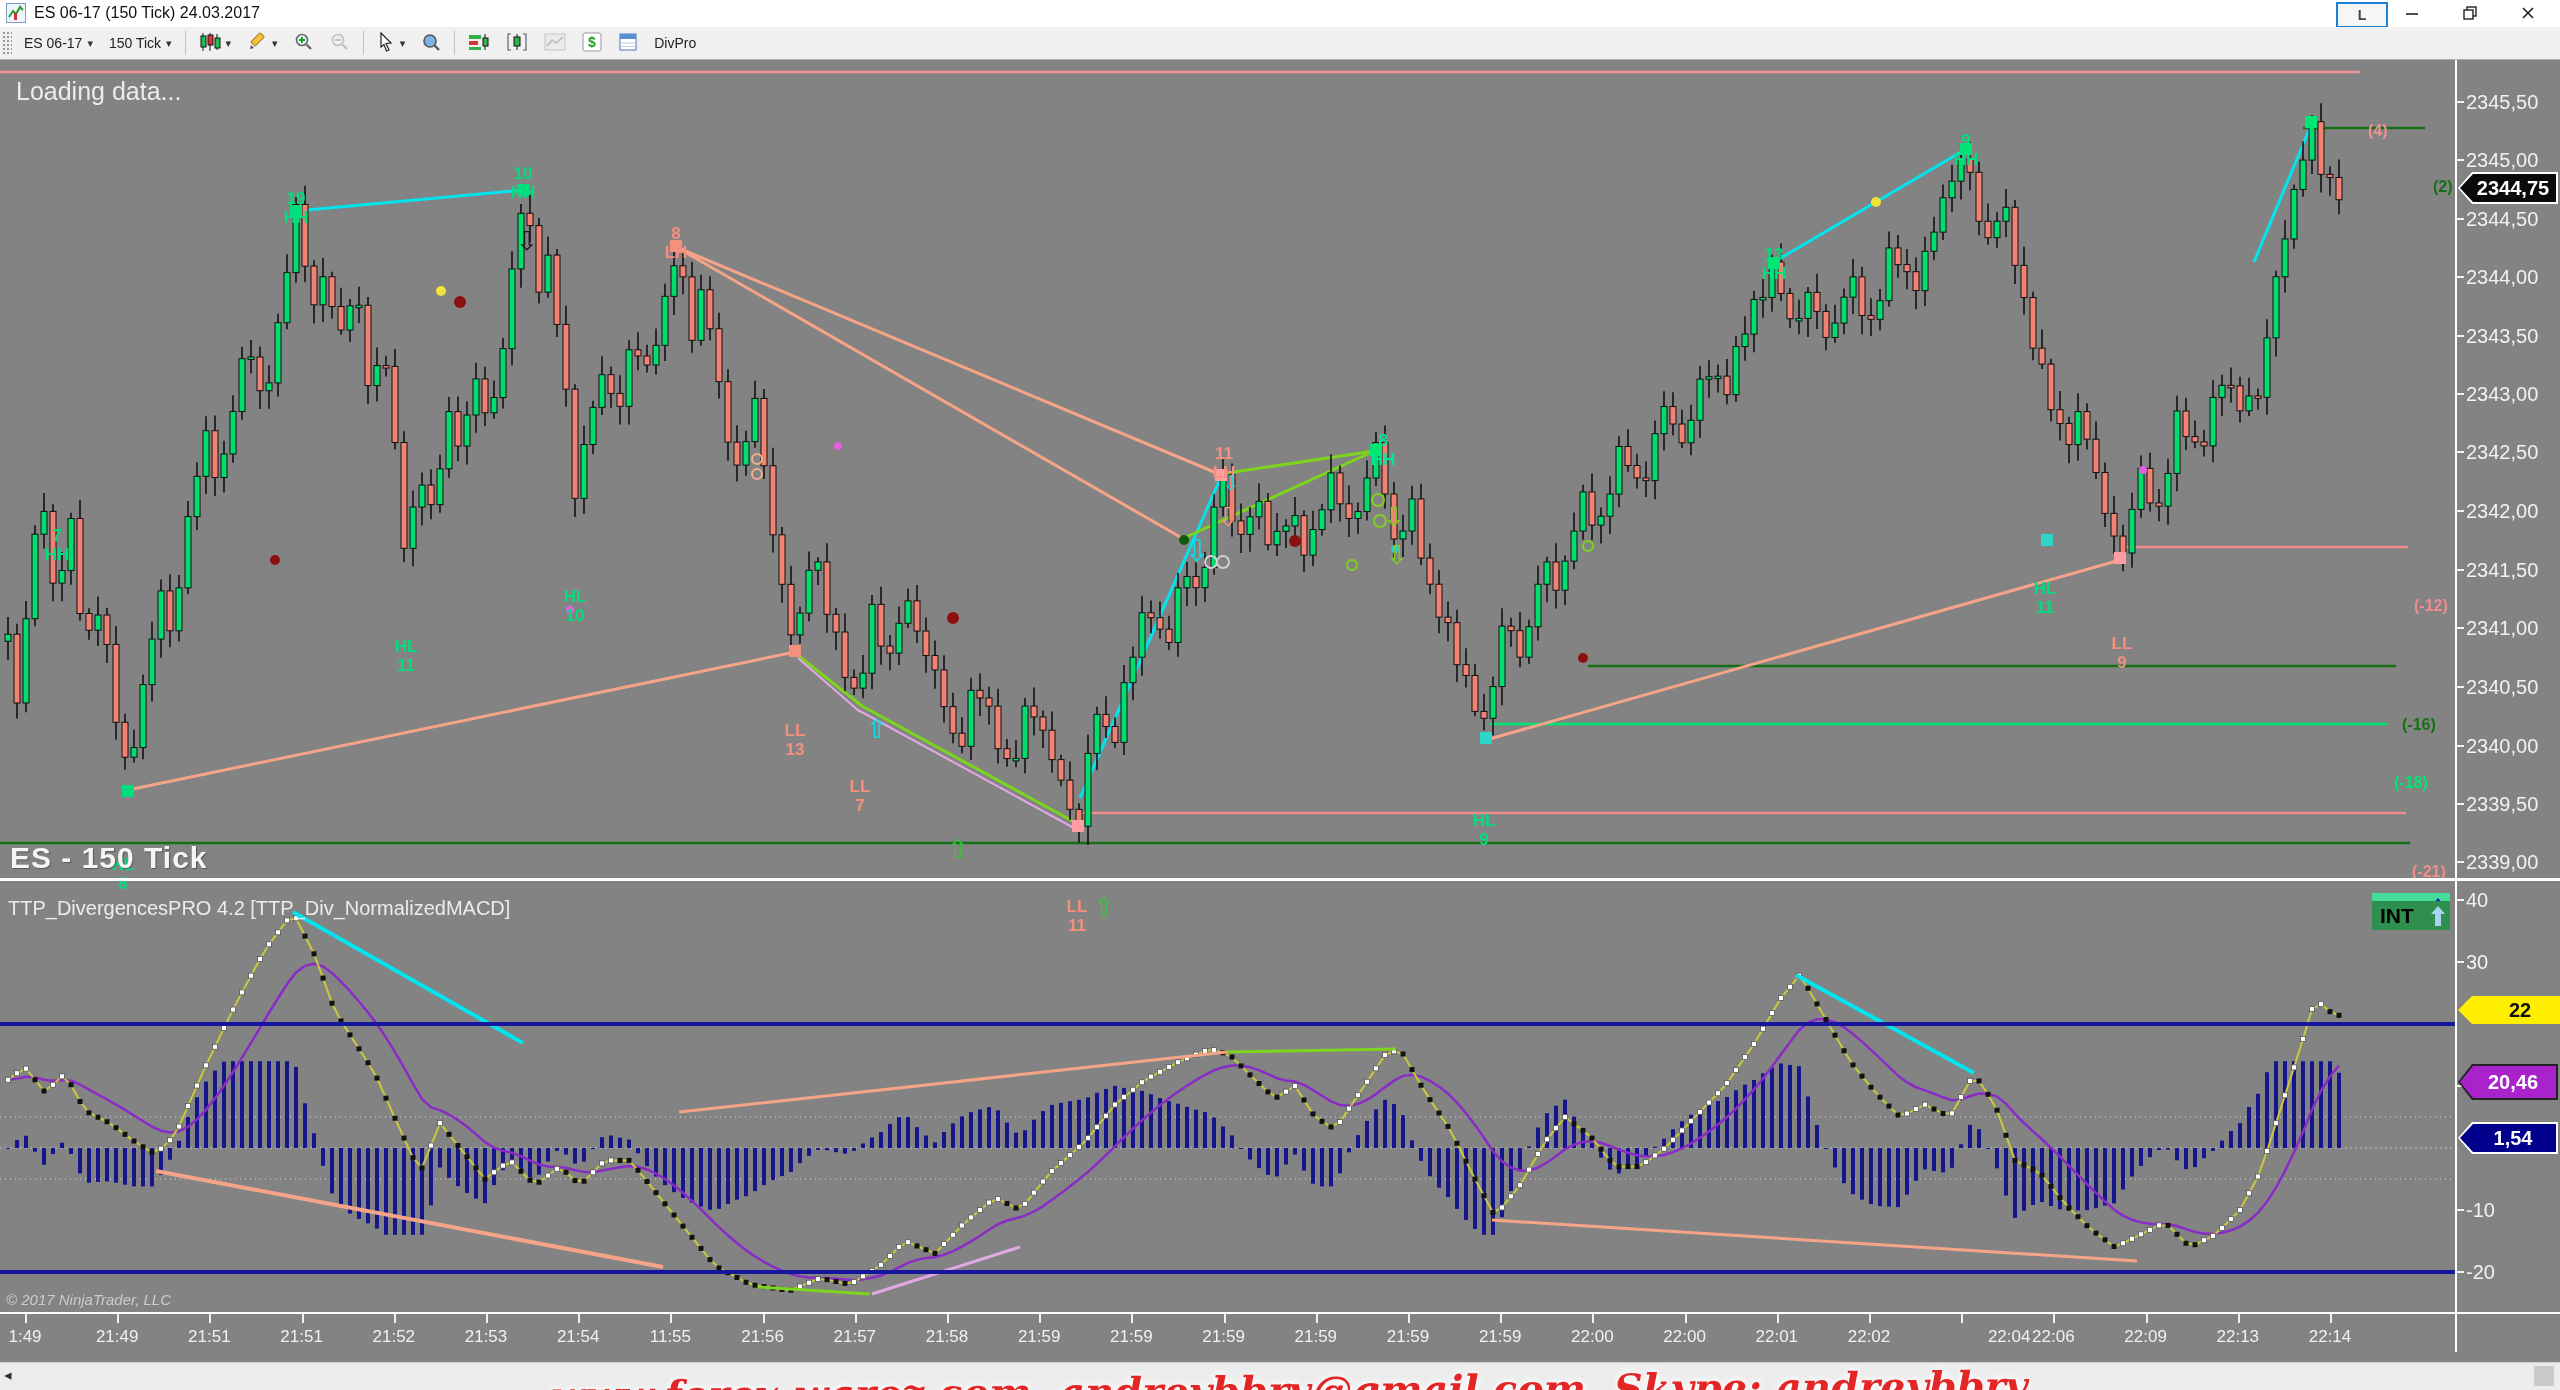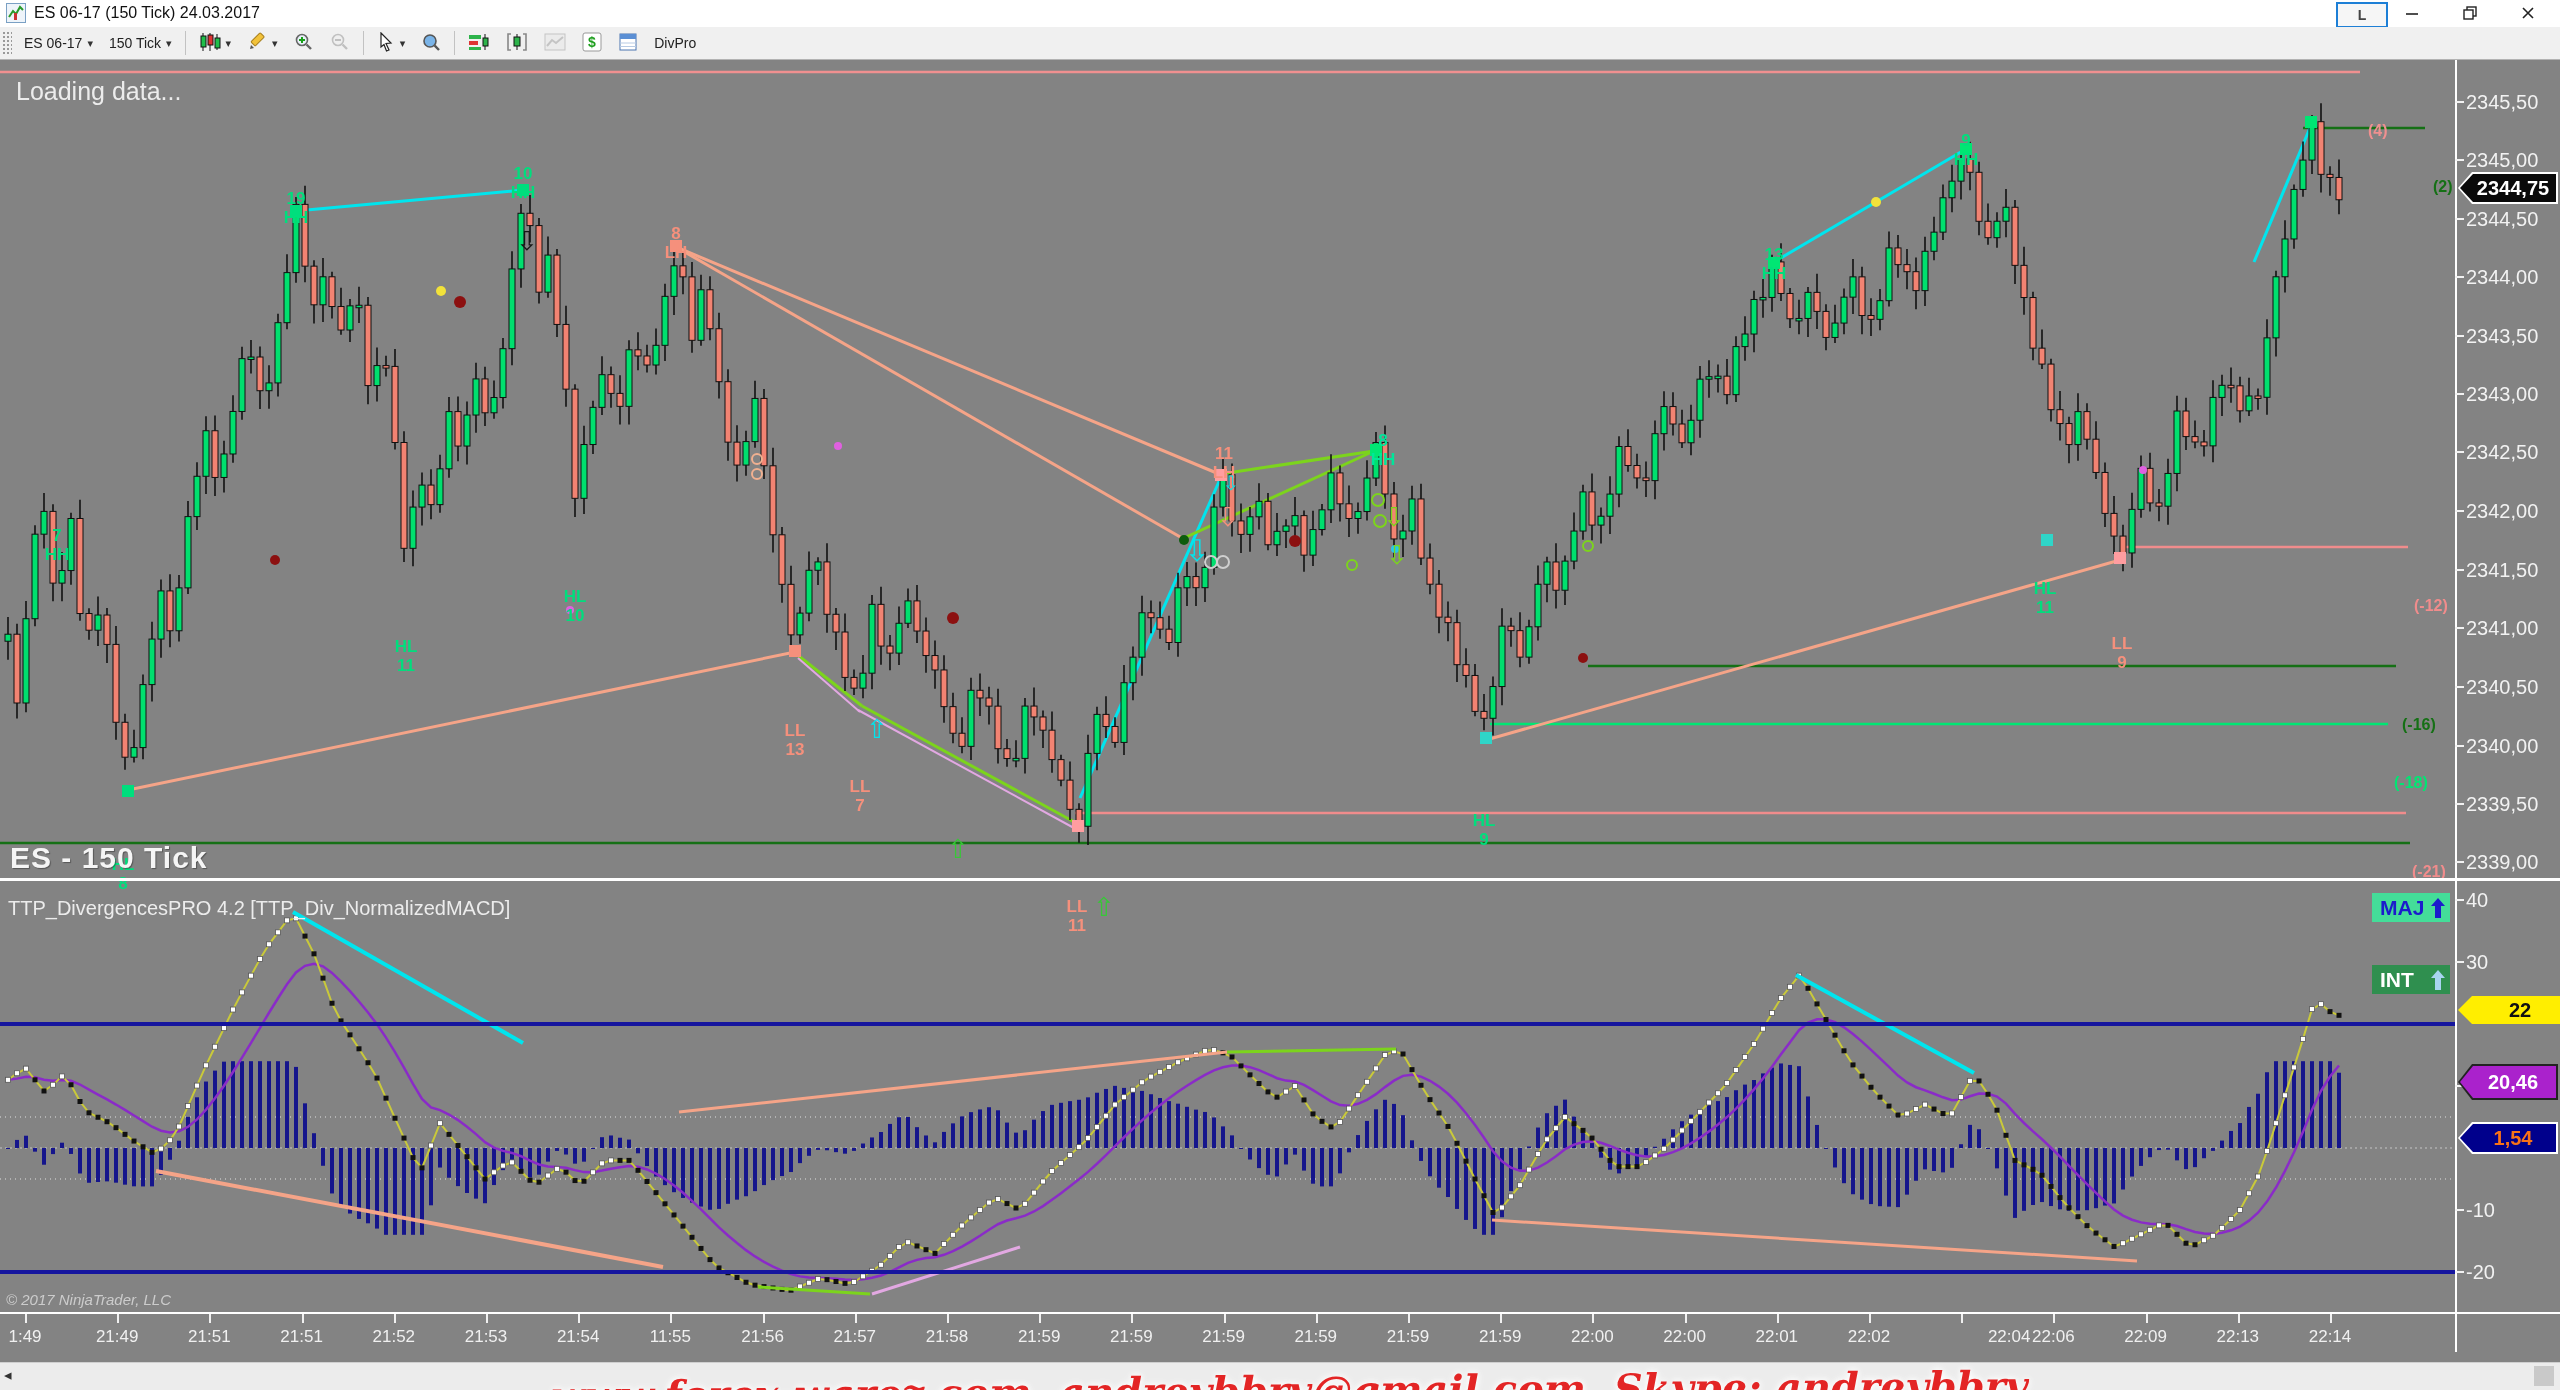--- a/index.html
+++ b/index.html
@@ -1435,7 +1435,7 @@
           <path d="M8 1 L15 9 H11 V21 H5 V9 H1 Z" fill="#1c1ccc"></path>
         </svg>
       </div>
-      <div class="badge" style="top: 906px; background: rgb(47, 143, 79); color: #ffffff;">
+      <div class="badge" style="top: 842px; background: rgb(47, 143, 79); color: #000000;">
         <span>INT</span>
         <svg width="16" height="22" viewBox="0 0 16 22" style="margin-left: auto; margin-right: 4px;">
           <path d="M8 1 L15 9 H11 V21 H5 V9 H1 Z" fill="#a8d4f0"></path>

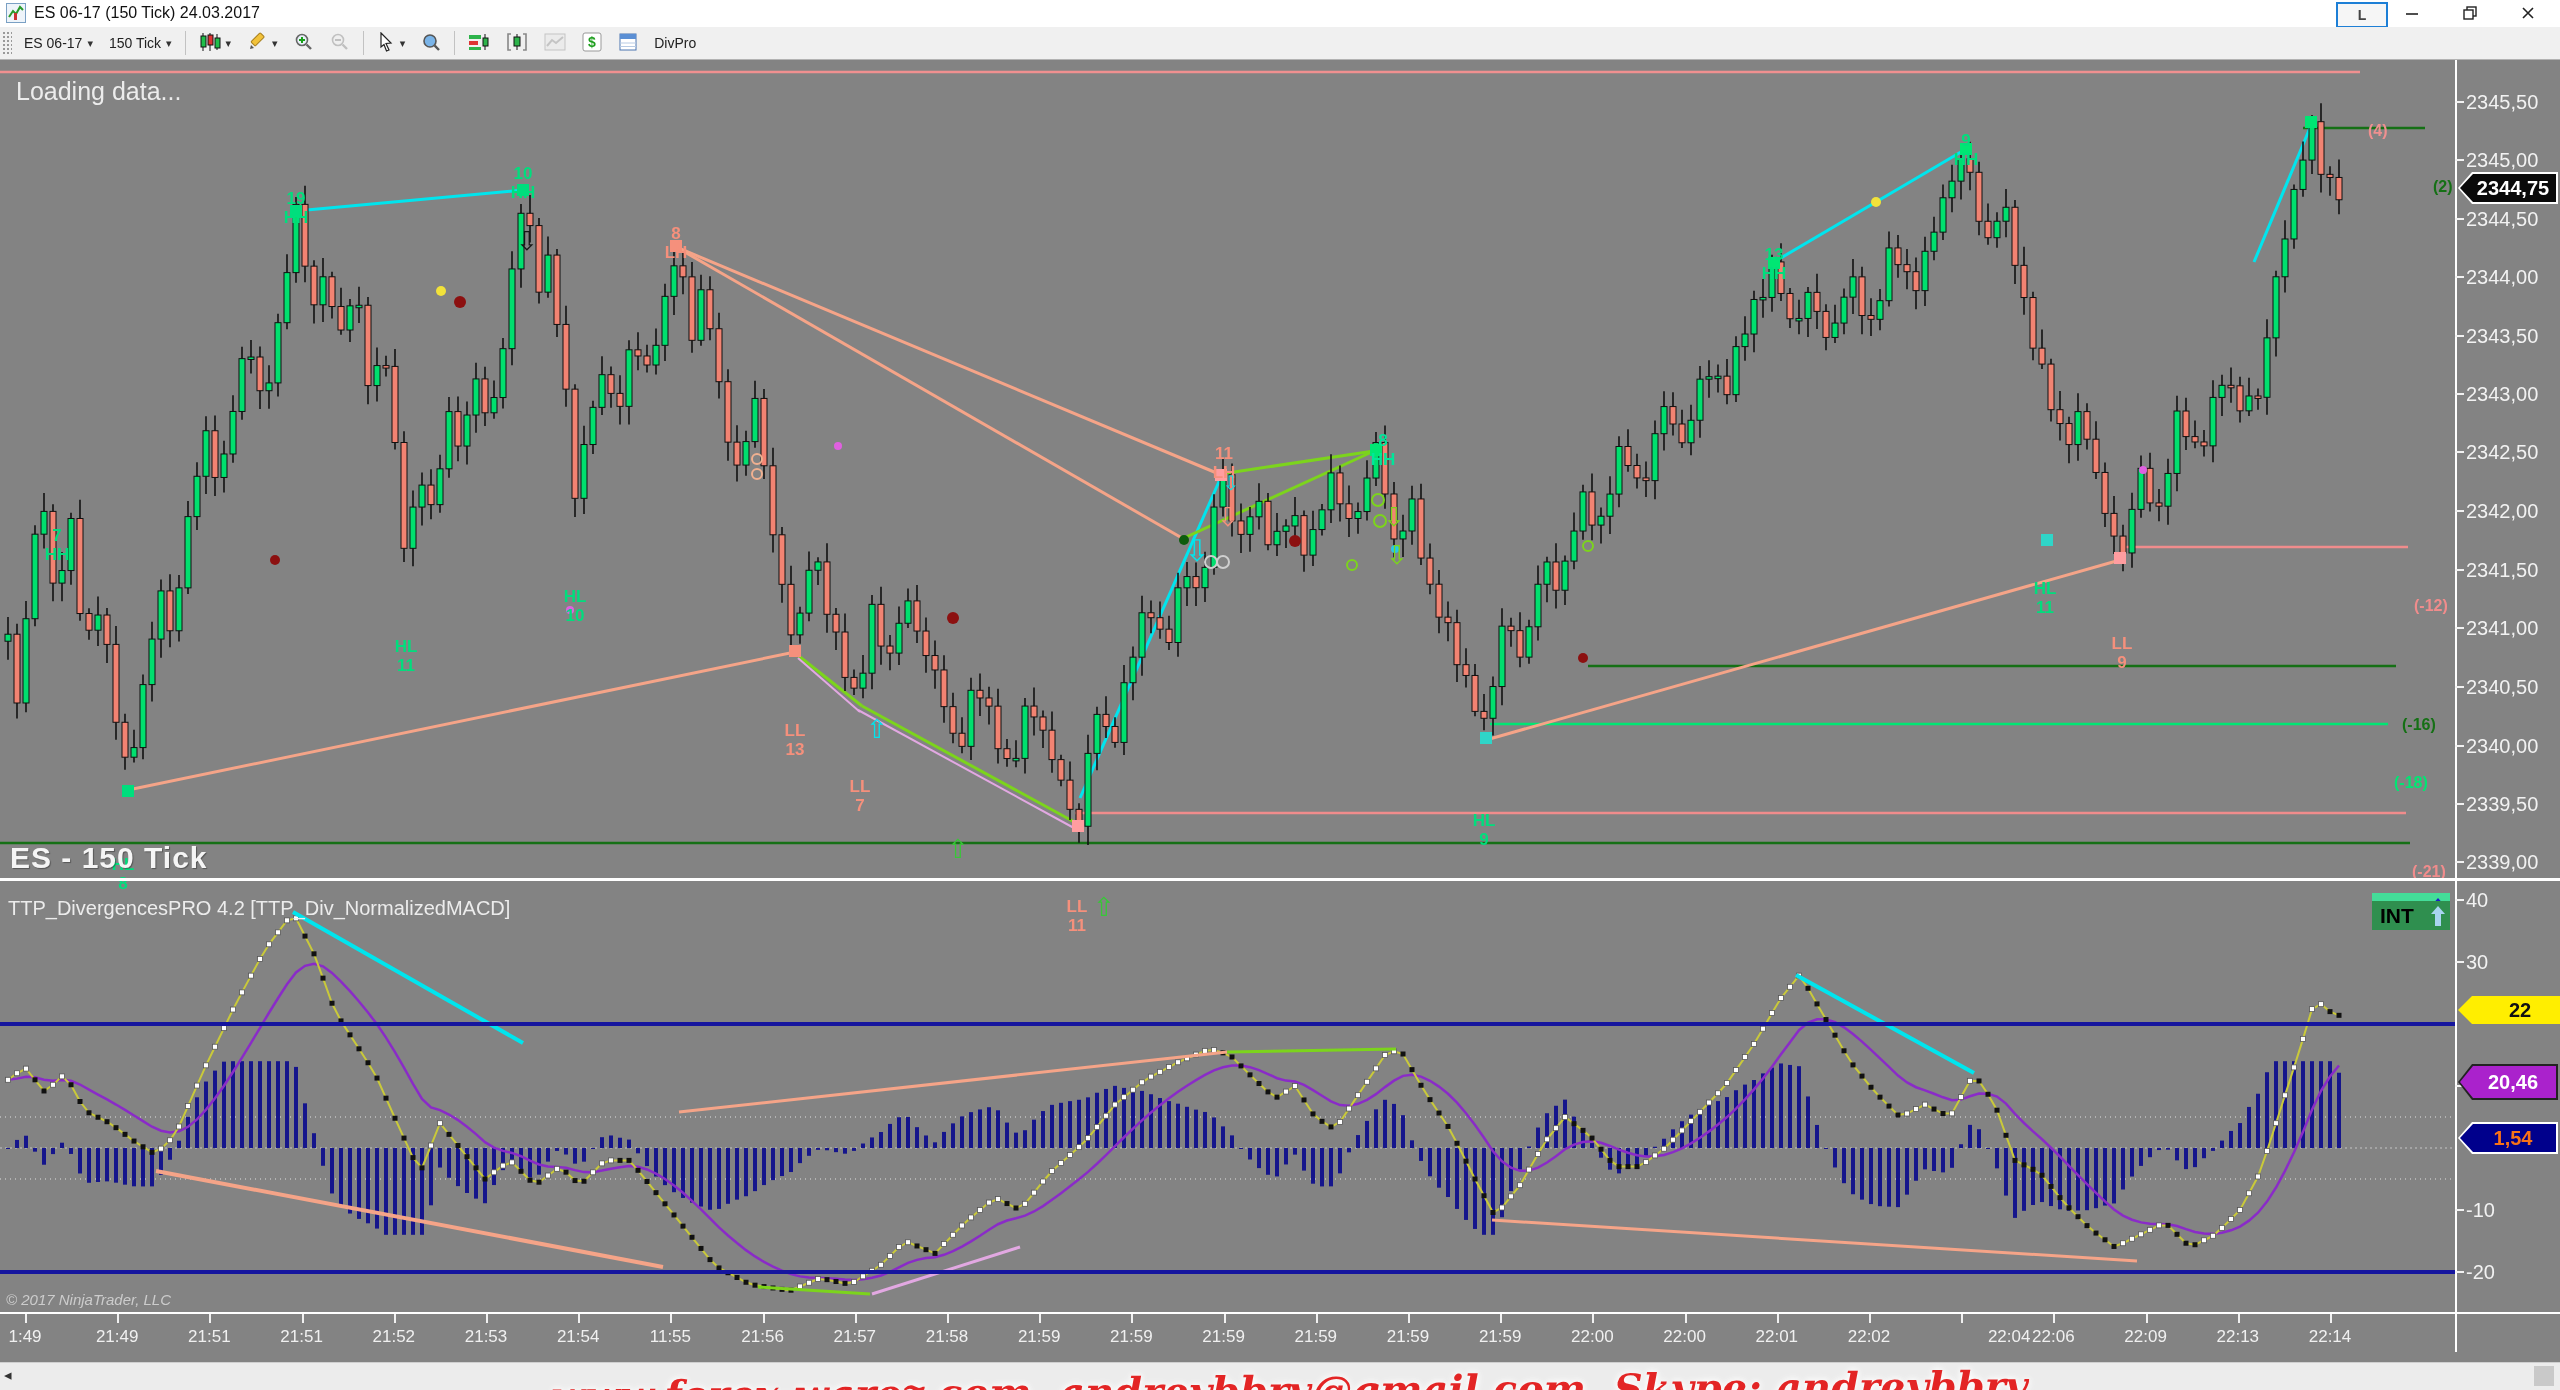--- a/index.html
+++ b/index.html
@@ -1425,7 +1425,7 @@
         <div class="tag-inner" style="background: rgb(170, 34, 204); color: rgb(255, 255, 255);">20,46</div>
       </div>
       <div class="tag tag-outer" style="top: 1063px; width: 100px; height: 32px; background: rgb(255, 255, 255);">
-        <div class="tag-inner" style="background: rgb(0, 0, 140); color: #f97316; text-align: right;">1,54</div>
+        <div class="tag-inner" style="background: rgb(0, 0, 140); color: #ffffff; text-align: right;">1,54</div>
       </div>
     </div>
   <div id="badges-container">

